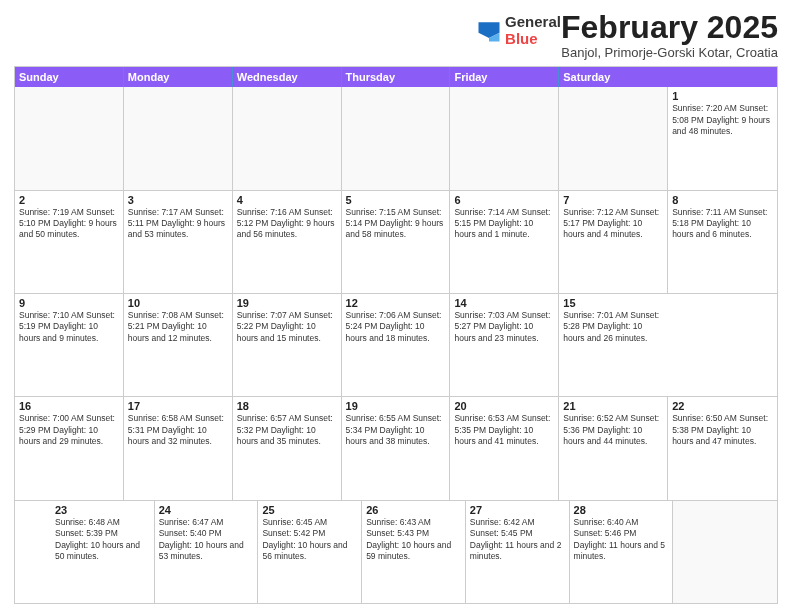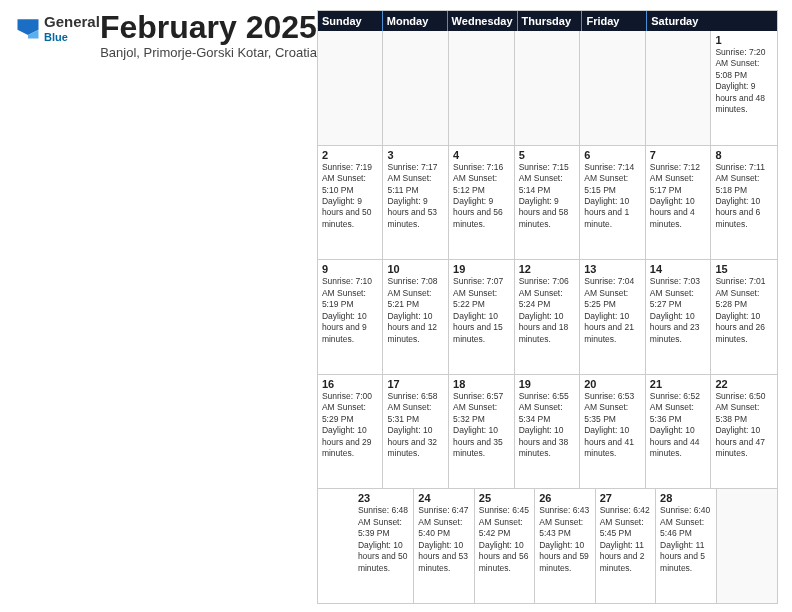--- a/index.html
+++ b/index.html
@@ -14,8 +14,9 @@
       width: 792px;
       height: 612px;
       display: flex;
-      flex-direction: row;
+      flex-direction: column;
       padding: 10px 14px 8px 14px;
+      align-items: flex-end;
     }
     .header {
       display: flex;

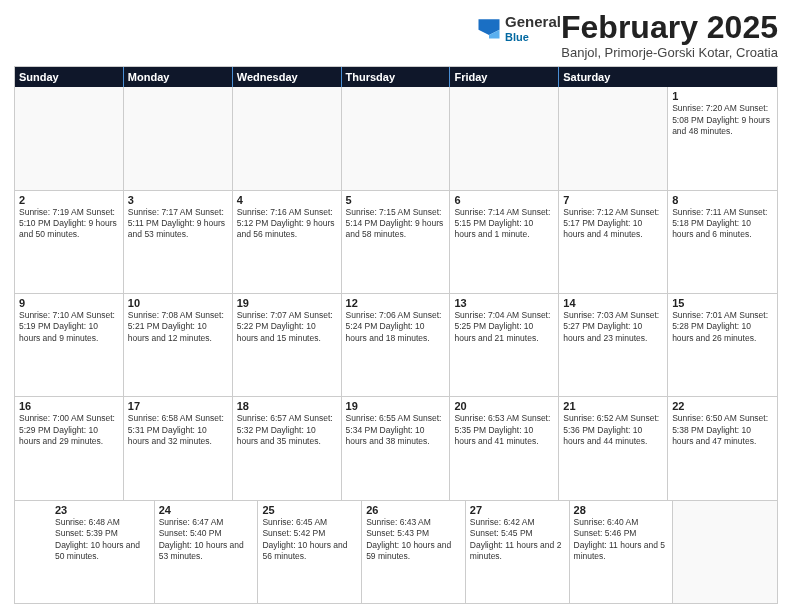--- a/index.html
+++ b/index.html
@@ -40,9 +40,9 @@
       color: #333;
     }
     .logo-blue {
-      font-size: 11px;
-      font-weight: bold;
-      color: #0369a1;
+      font-size: 15px;
+      font-weight: bold;
+      color: #ef4444;
     }
     .logo-icon {
       width: 28px;

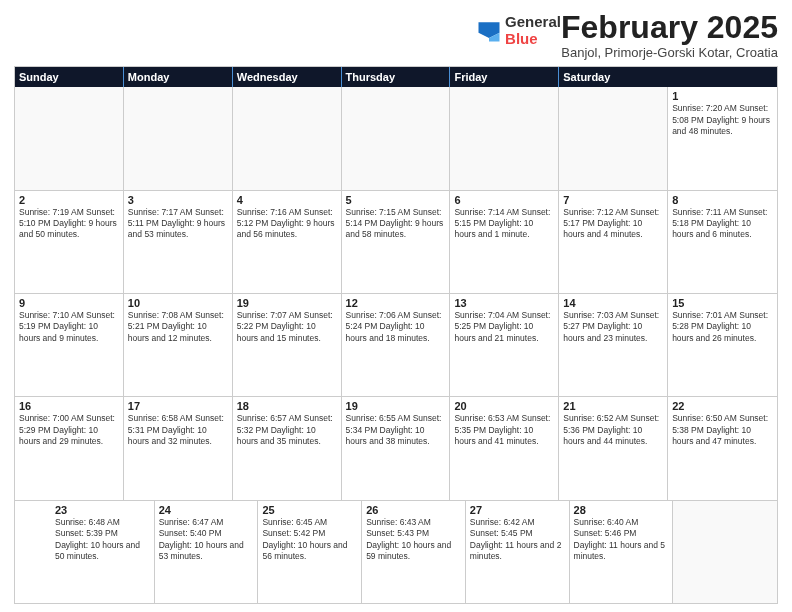--- a/index.html
+++ b/index.html
@@ -71,7 +71,7 @@
     .cal-header {
       display: grid;
       grid-template-columns: repeat(7, 1fr);
-      background: #0f172a;
+      background: #8b5cf6;
     }
     .cal-header-cell {
       color: #fff;

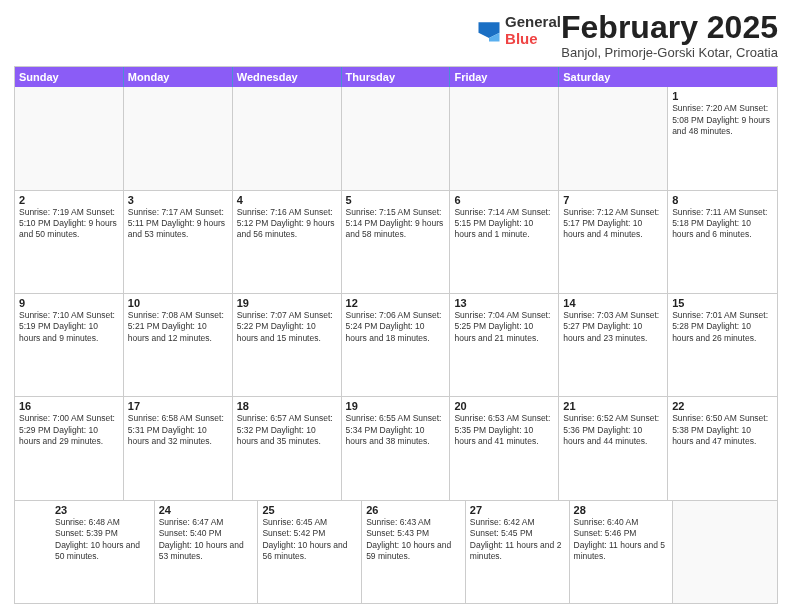--- a/index.html
+++ b/index.html
@@ -235,12 +235,6 @@
 Daylight: 10 hours and 18 minutes.</div>
           </div>
           <div class="cal-cell">
-            <div class="day-num">13</div>
-            <div class="day-info">Sunrise: 7:04 AM
-Sunset: 5:25 PM
-Daylight: 10 hours and 21 minutes.</div>
-          </div>
-          <div class="cal-cell">
             <div class="day-num">14</div>
             <div class="day-info">Sunrise: 7:03 AM
 Sunset: 5:27 PM

